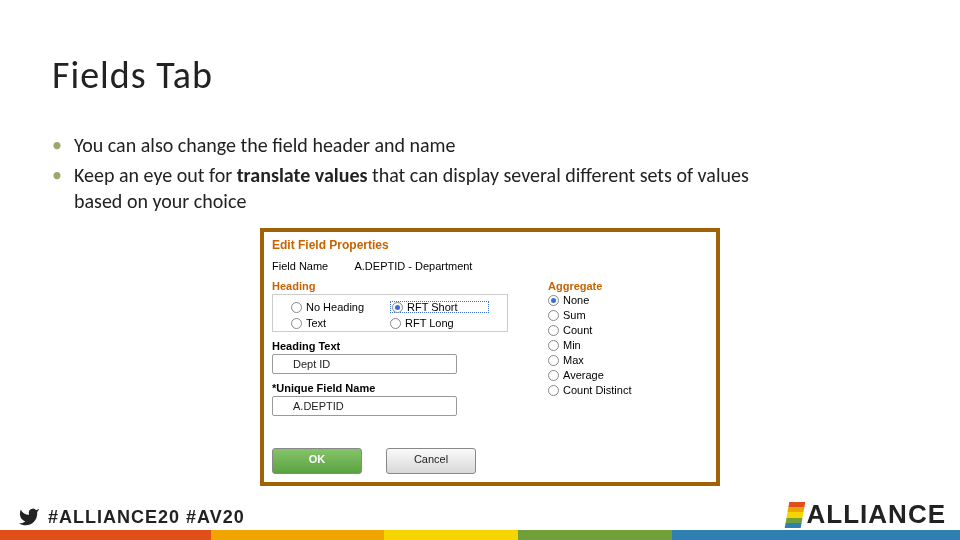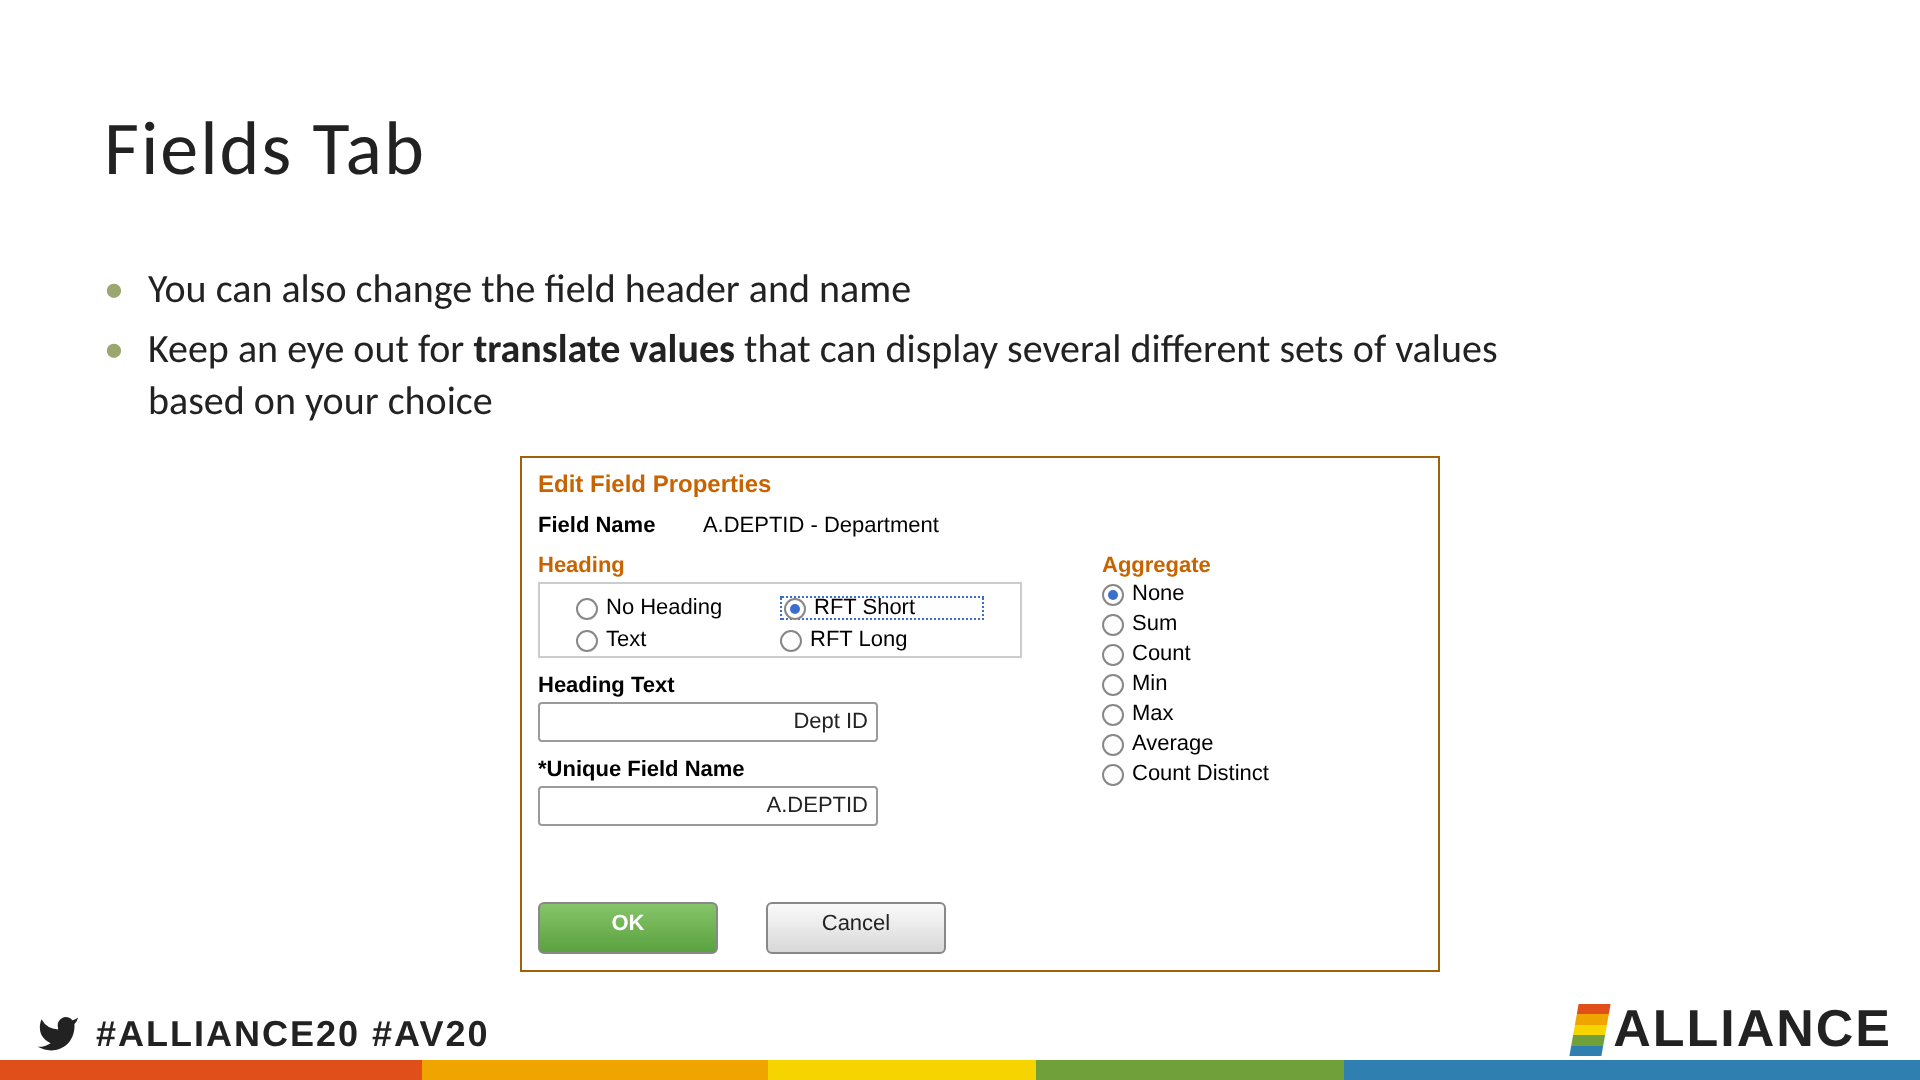--- a/index.html
+++ b/index.html
@@ -11,7 +11,7 @@
   .bullets li::before { content: "•"; position: absolute; left: 0; top: 0; color: #9aa86f; font-size: 20px; }
   .bullets b { font-weight: 700; }
 
-  .propbox { position: absolute; left: 260px; top: 228px; width: 460px; height: 258px; border: 1px solid #a16207; font-family: Arial, sans-serif; font-size: 11px; background: #fff; }
+  .propbox { position: absolute; left: 260px; top: 228px; width: 460px; height: 258px; border: 4px solid #a16207; font-family: Arial, sans-serif; font-size: 11px; background: #fff; }
   .propbox .dlg-title { font-weight: 700; color: #c86400; font-size: 12px; padding: 6px 8px 4px; }
   .propbox .fieldname-row { padding: 4px 8px 8px; }
   .propbox .fn-label { font-weight: 700; display: inline-block; width: 80px; }

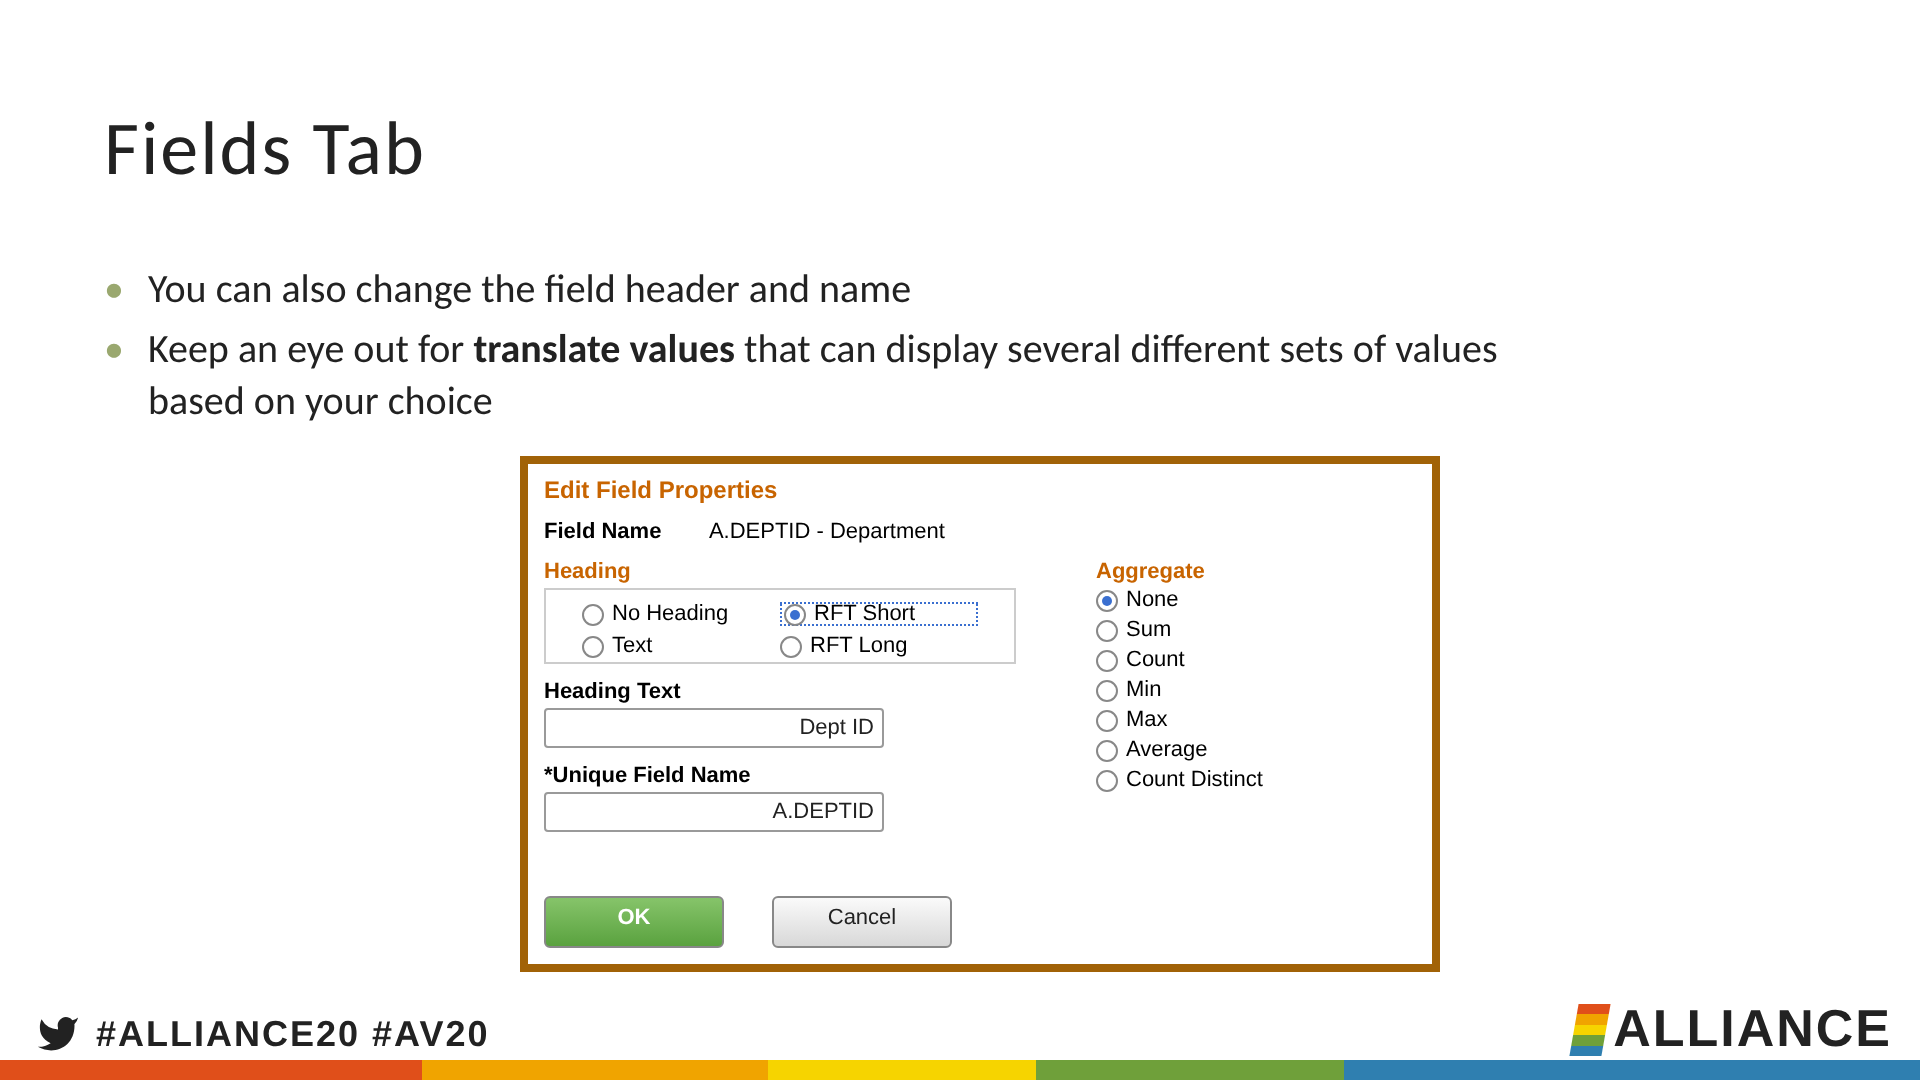--- a/index.html
+++ b/index.html
@@ -14,7 +14,7 @@
   .propbox { position: absolute; left: 260px; top: 228px; width: 460px; height: 258px; border: 4px solid #a16207; font-family: Arial, sans-serif; font-size: 11px; background: #fff; }
   .propbox .dlg-title { font-weight: 700; color: #c86400; font-size: 12px; padding: 6px 8px 4px; }
   .propbox .fieldname-row { padding: 4px 8px 8px; }
-  .propbox .fn-label { font-weight: 700; display: inline-block; width: 80px; }
+  .propbox .fn-label { font-weight: 400; display: inline-block; width: 80px; }
   .section-head { font-weight: 700; color: #c86400; font-size: 11px; }
 
   .cols { display: flex; padding: 0 8px; gap: 40px; }

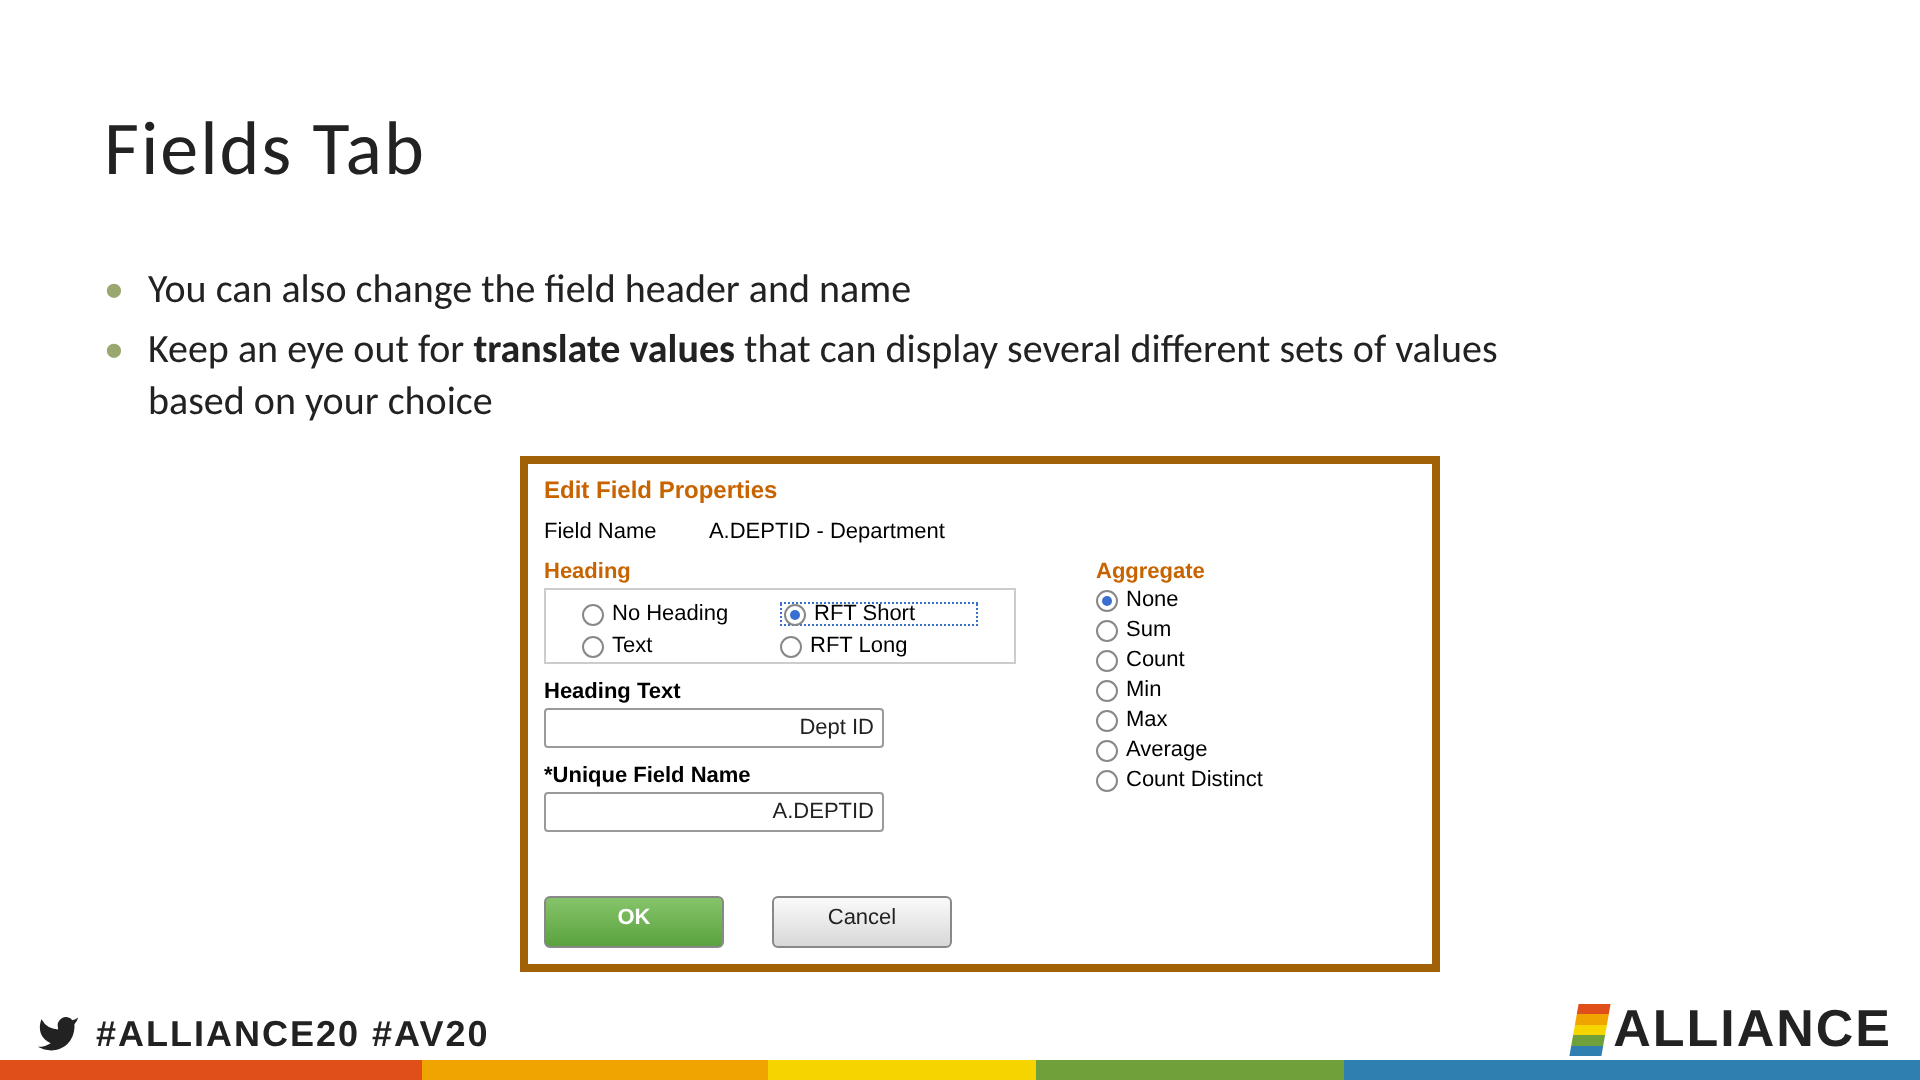--- a/index.html
+++ b/index.html
@@ -28,7 +28,7 @@
   .radio-item.selbox { outline: 1px dotted #3a6fd0; outline-offset: -1px; padding: 0 2px; }
 
   .input-label { font-weight: 700; margin-top: 8px; display: block; }
-  .textfield { margin-top: 2px; width: 170px; height: 20px; border: 1px solid #9a9a9a; background: #fff; padding: 2px 4px; font-size: 11px; color: #222; border-radius: 2px; text-align: right; }
+  .textfield { margin-top: 2px; width: 185px; height: 20px; border: 1px solid #9a9a9a; background: #fff; padding: 2px 20px; font-size: 11px; color: #222; border-radius: 2px; }
 
   .agg-list { margin-top: 2px; display: flex; flex-direction: column; gap: 3px; }
 

